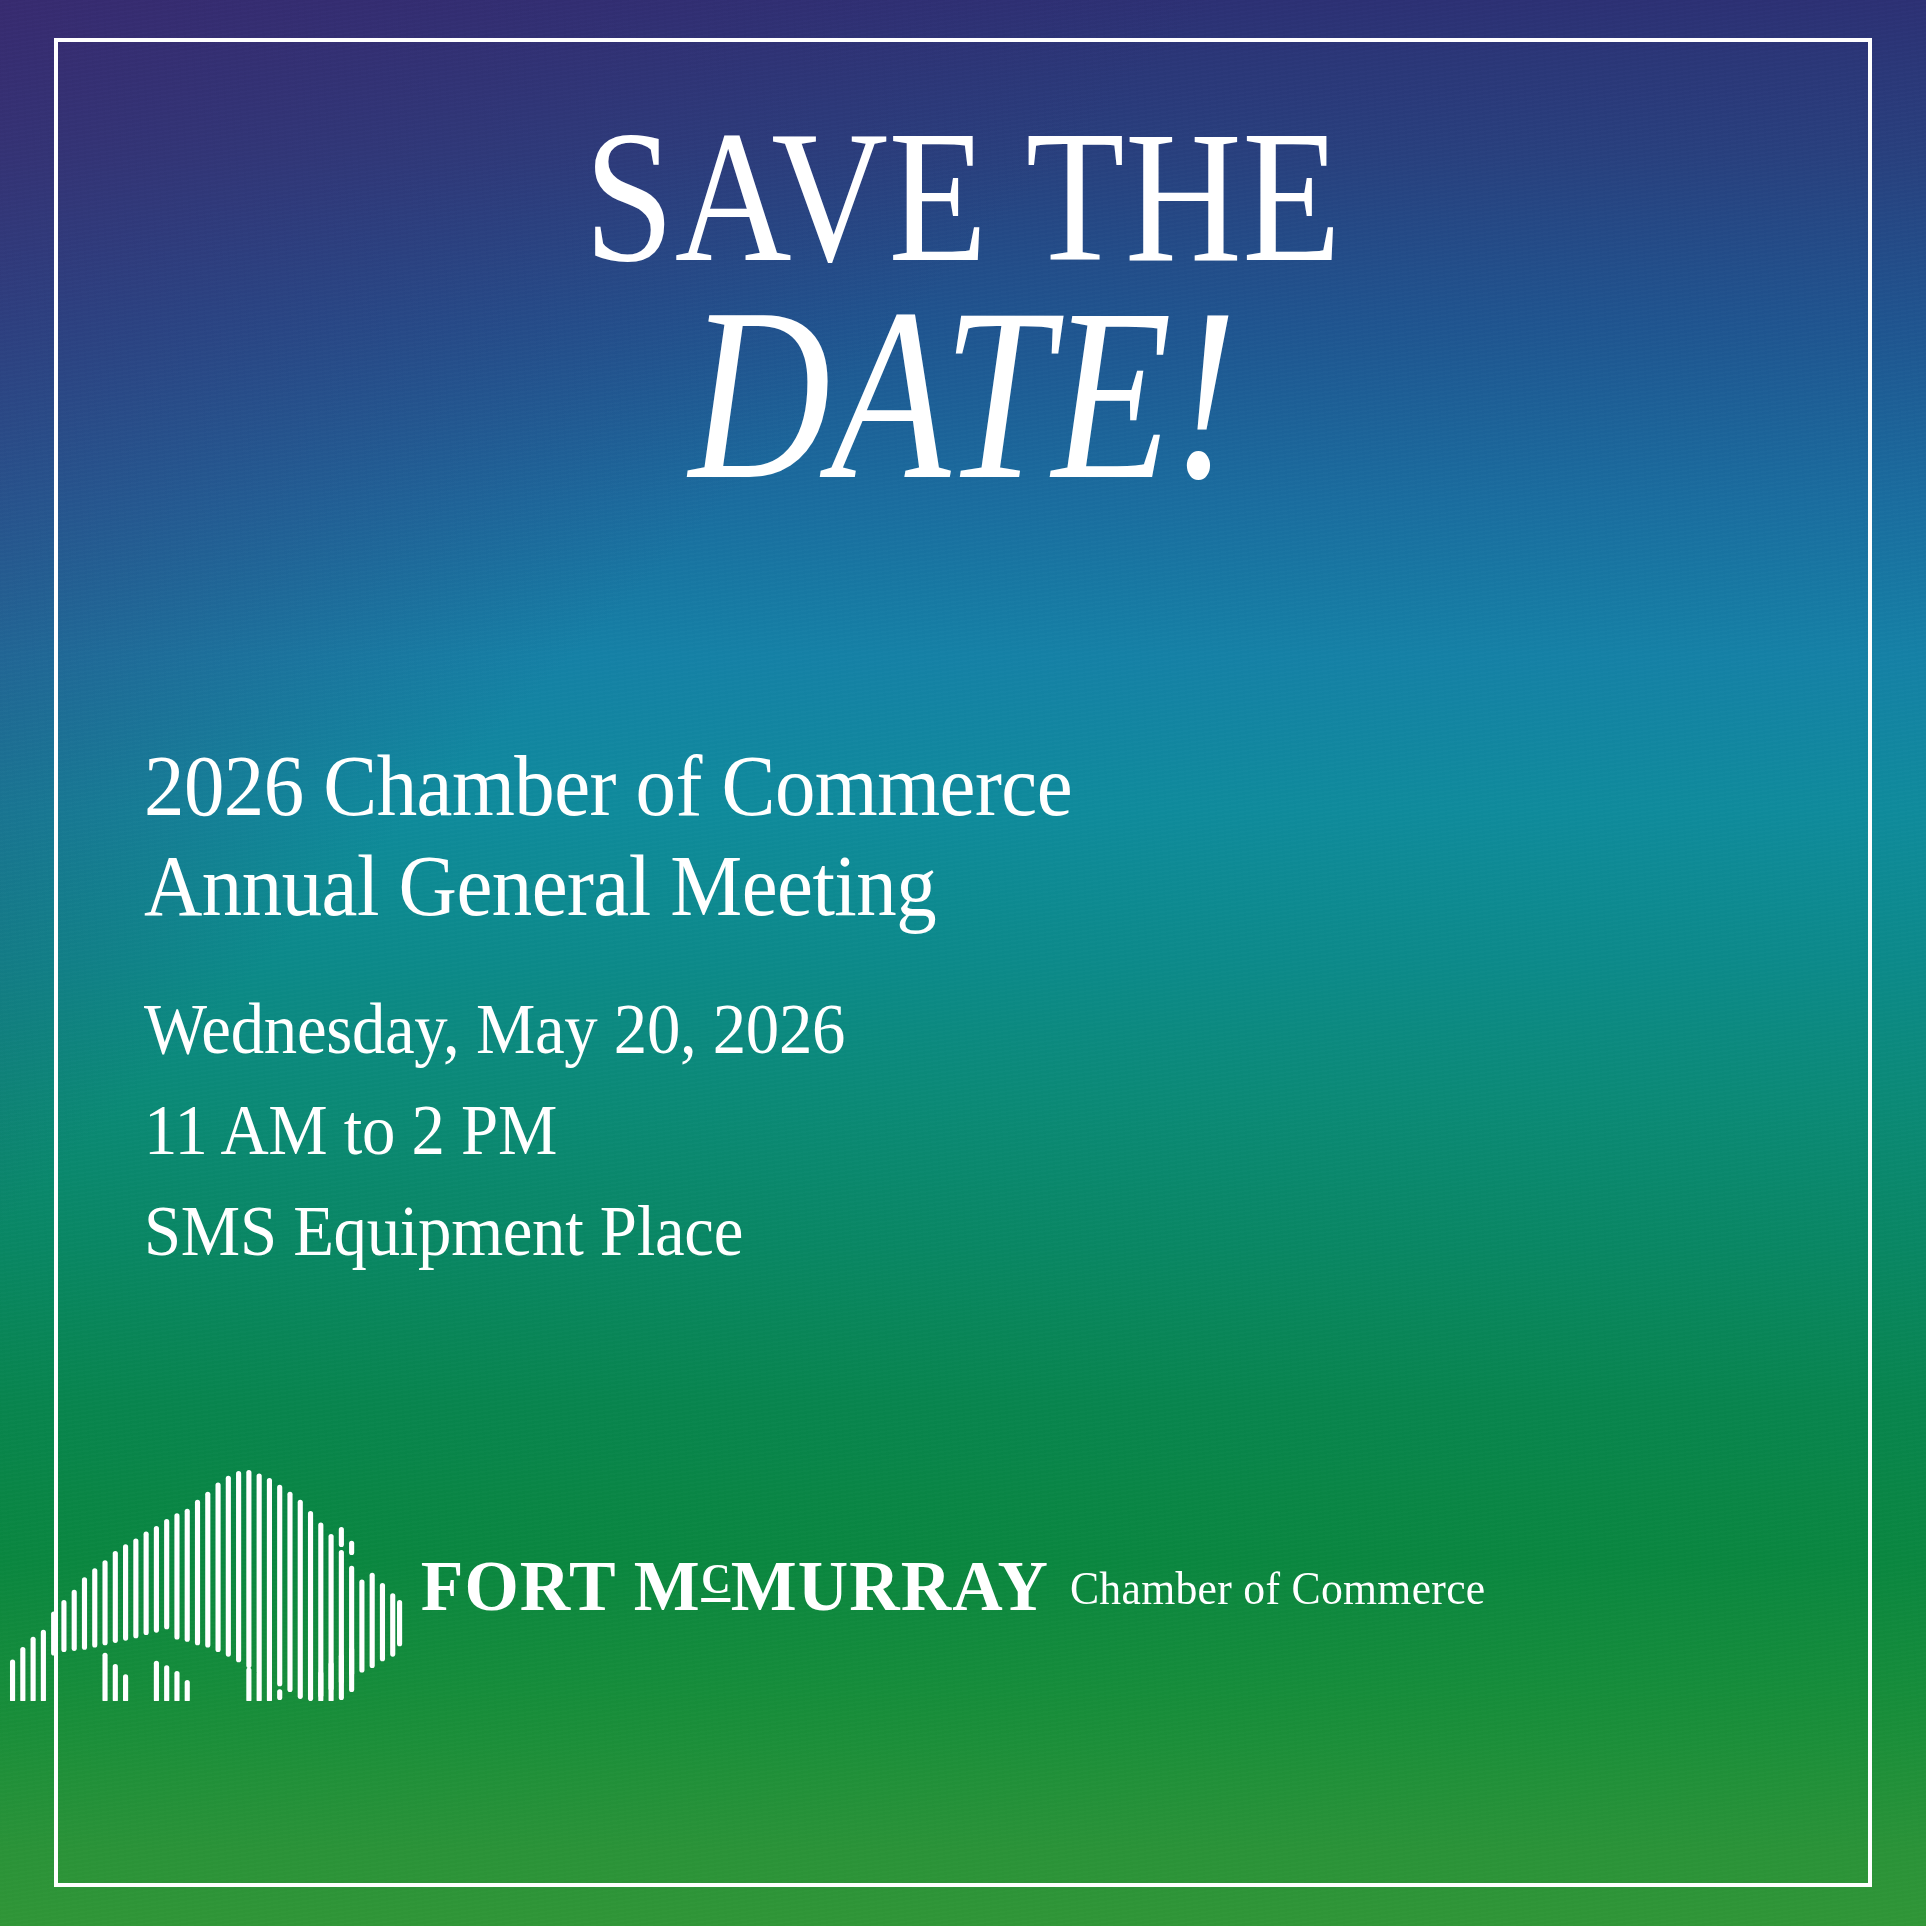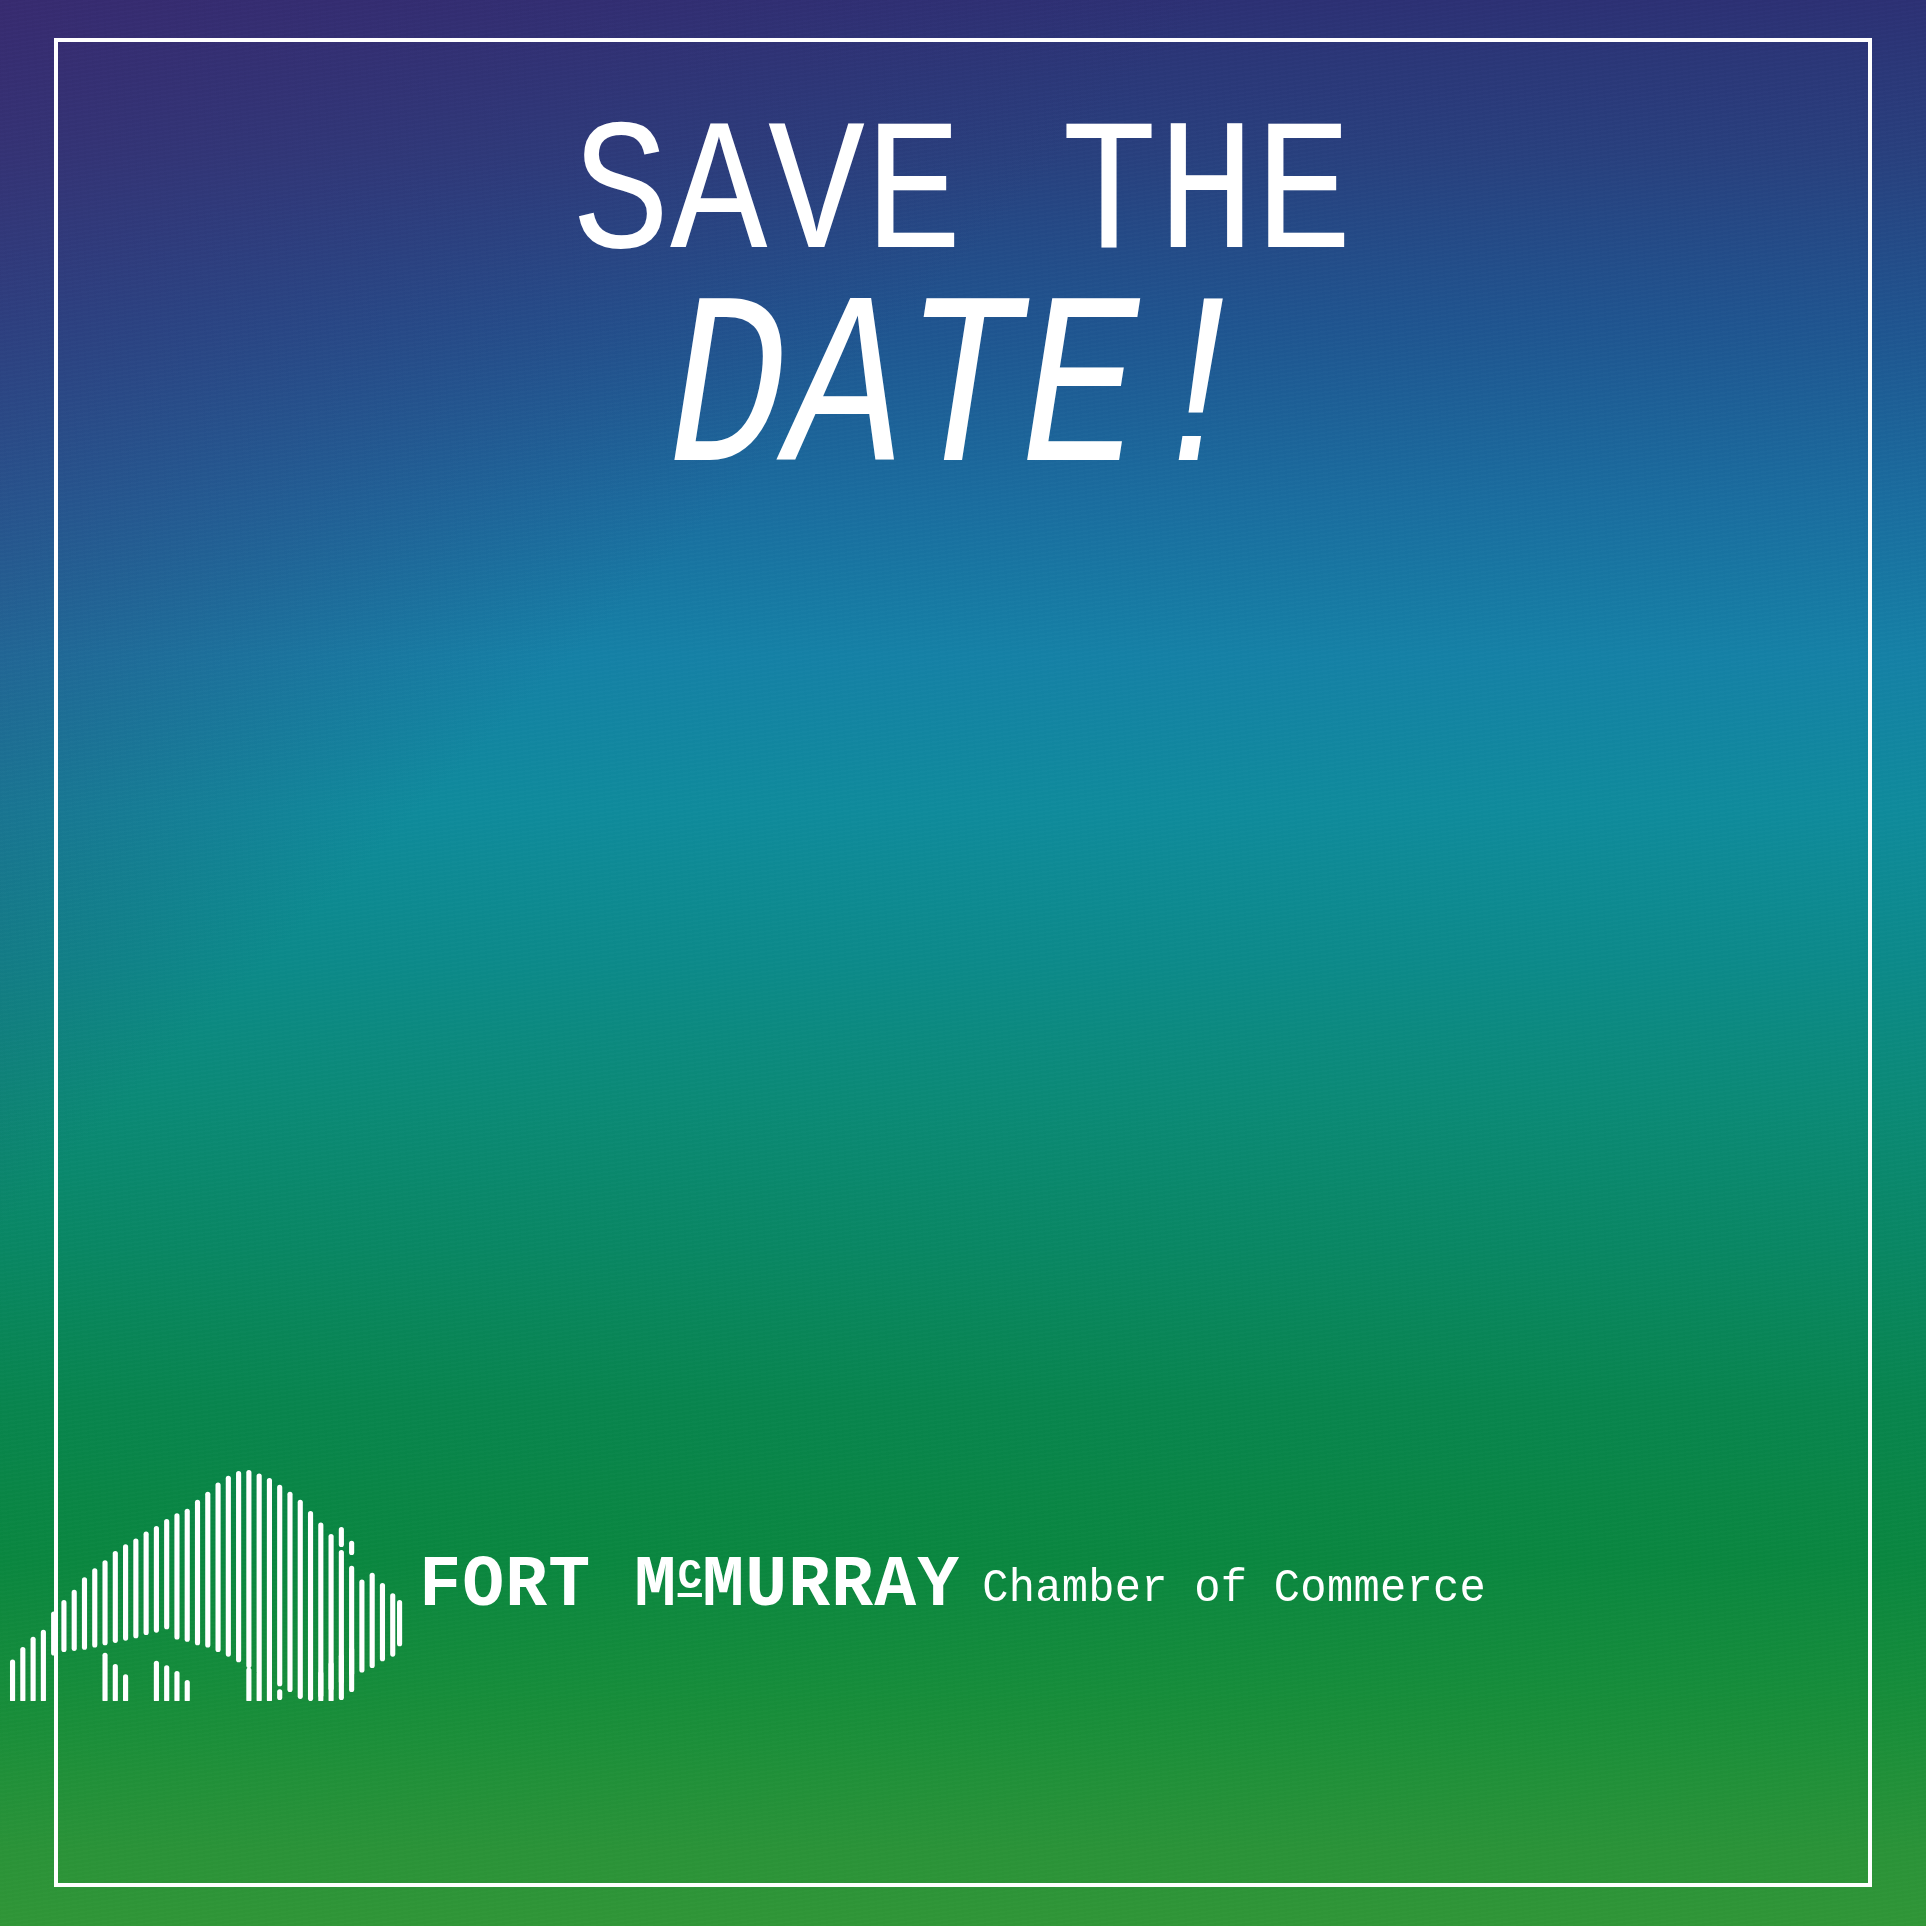--- a/index.html
+++ b/index.html
@@ -12,7 +12,7 @@
     width: 1926px;
     height: 1926px;
     overflow: hidden;
-    font-family: Liberation Mono, monospace;
+    font-family: Liberation Serif, serif;
     background:
       linear-gradient(135deg, rgba(61,40,110,0.65) 0%, rgba(61,40,110,0.0) 32%),
       linear-gradient(

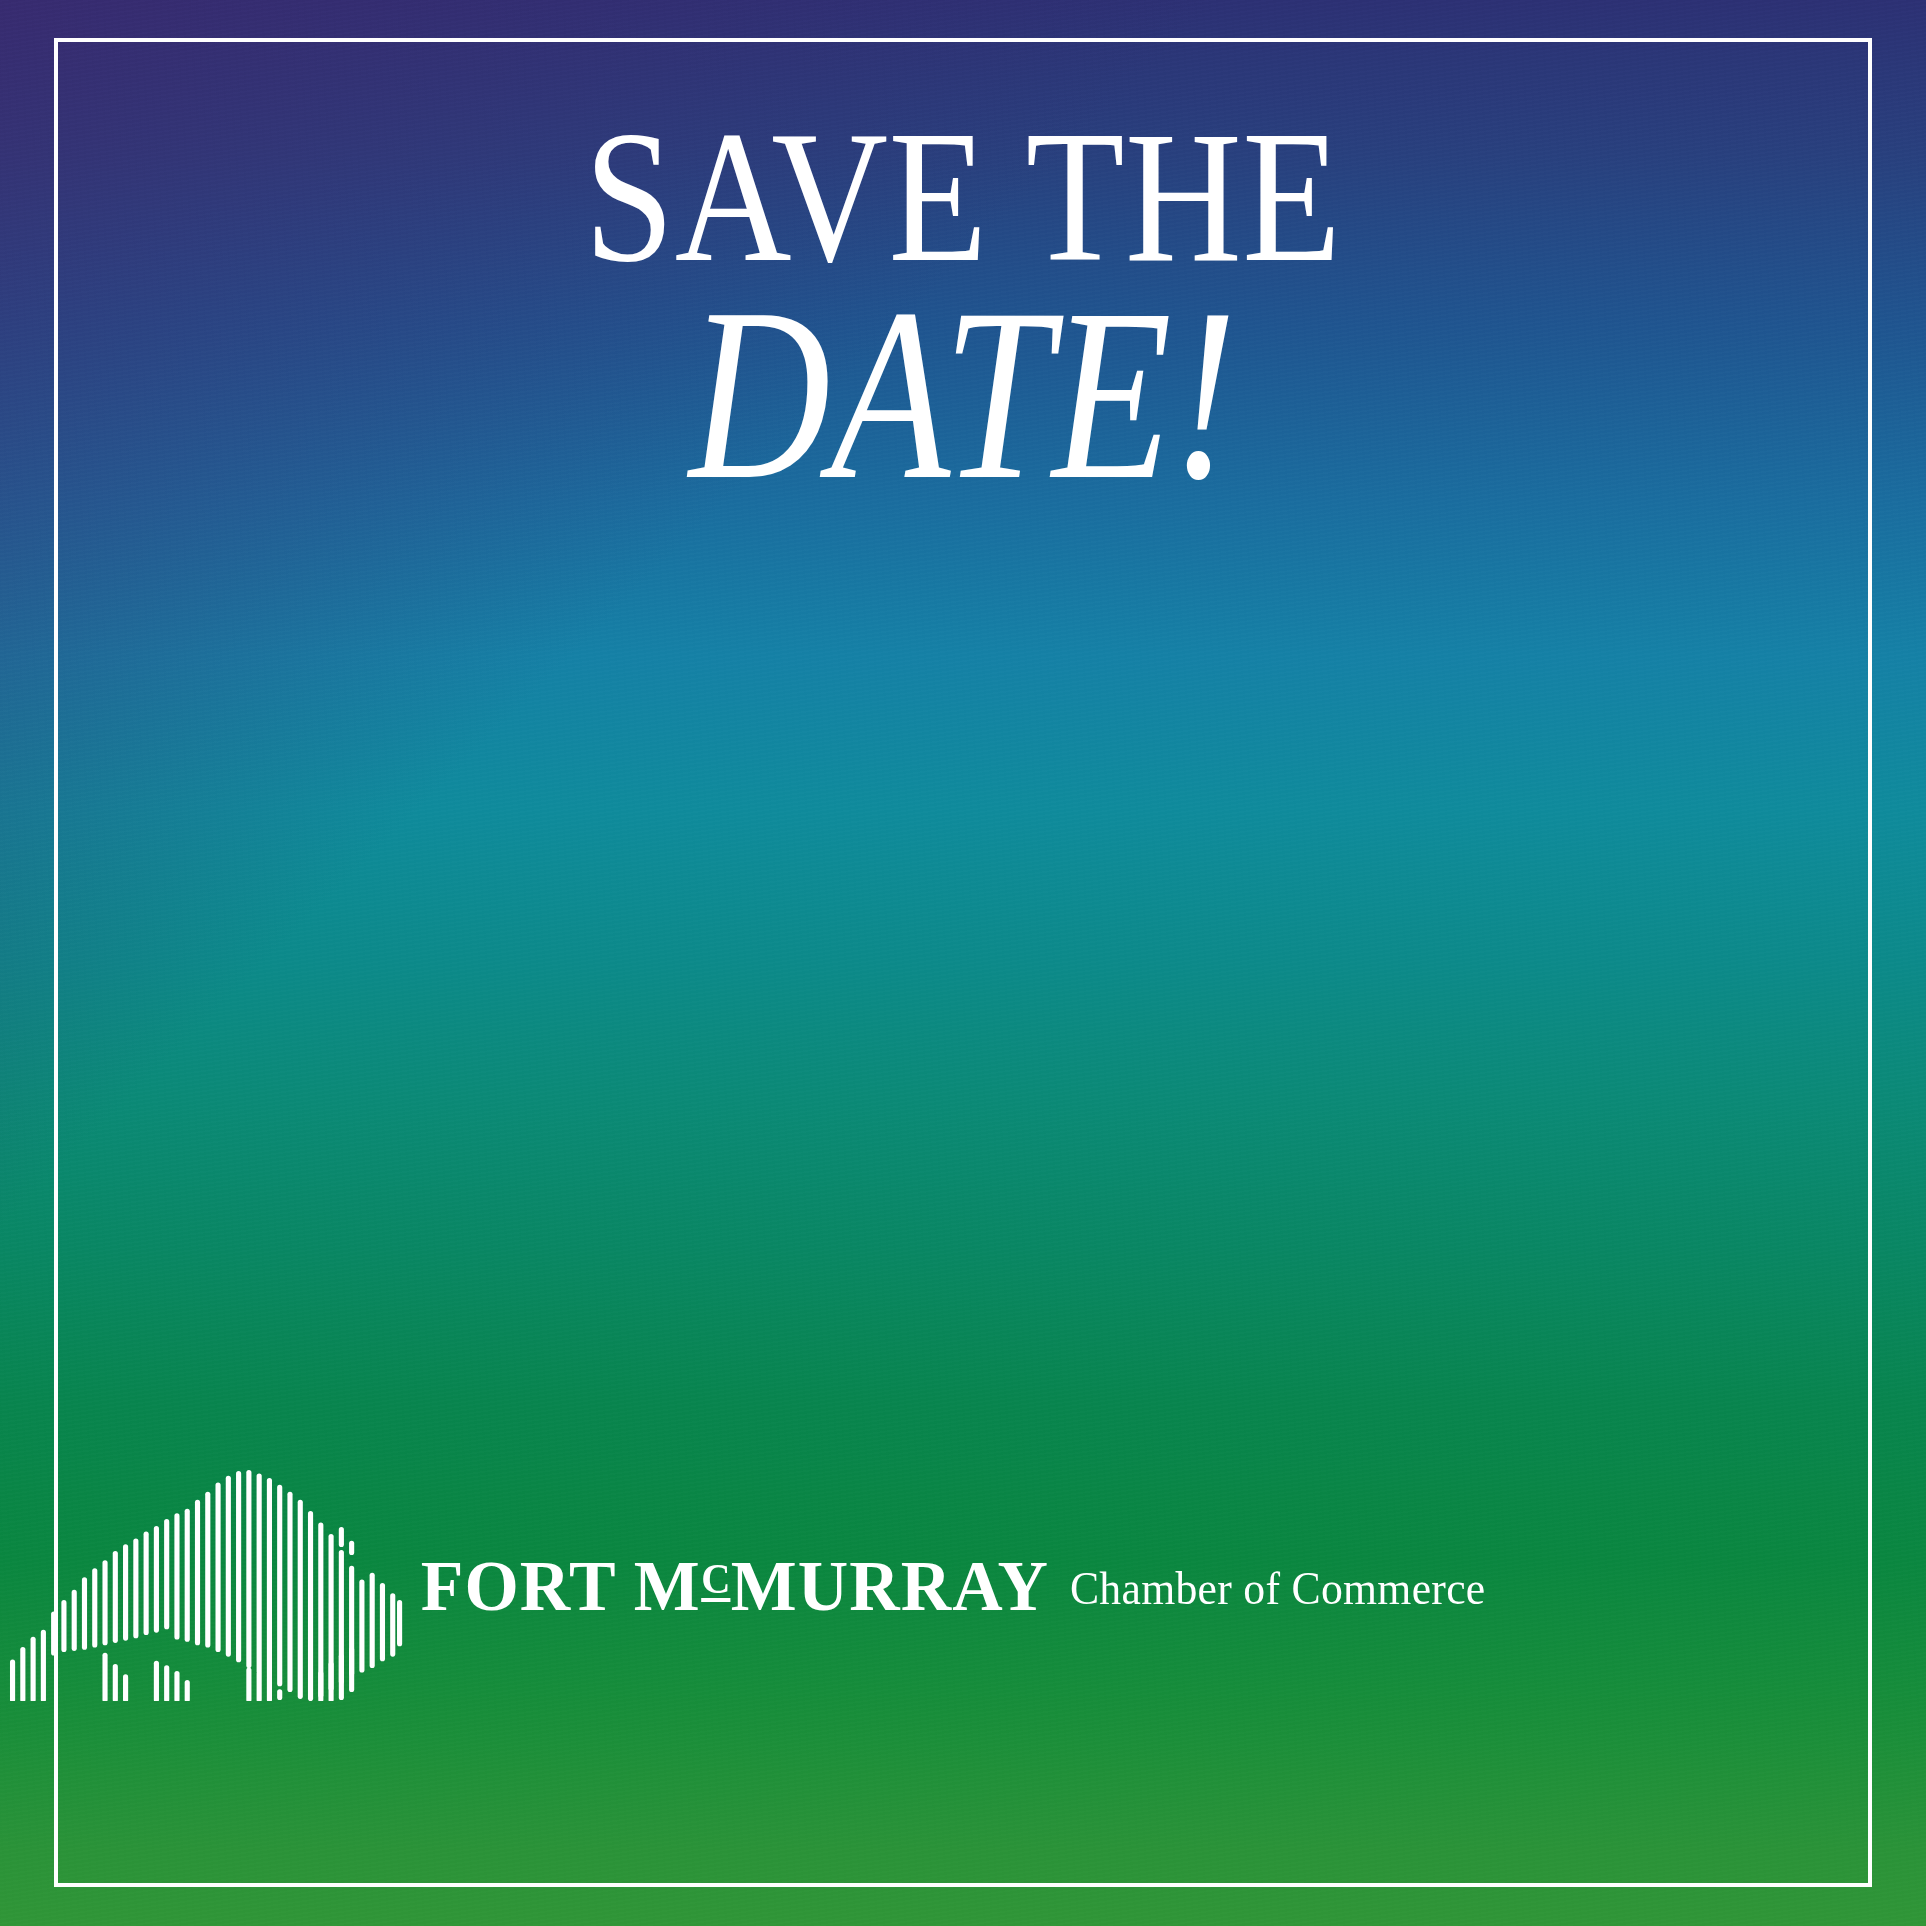--- a/index.html
+++ b/index.html
@@ -176,6 +176,17 @@
     <span class="line2">DATE!</span>
   </div>
 
+  <div class="body-copy">
+    <div class="event-title">
+      <span>2026 Chamber of Commerce</span>
+      <span>Annual General Meeting</span>
+    </div>
+    <div class="details">
+      <span>Wednesday, May 20, 2026</span>
+      <span>11 AM to 2 PM</span>
+      <span>SMS Equipment Place</span>
+    </div>
+  </div>
 
   <div class="logo-block">
 

